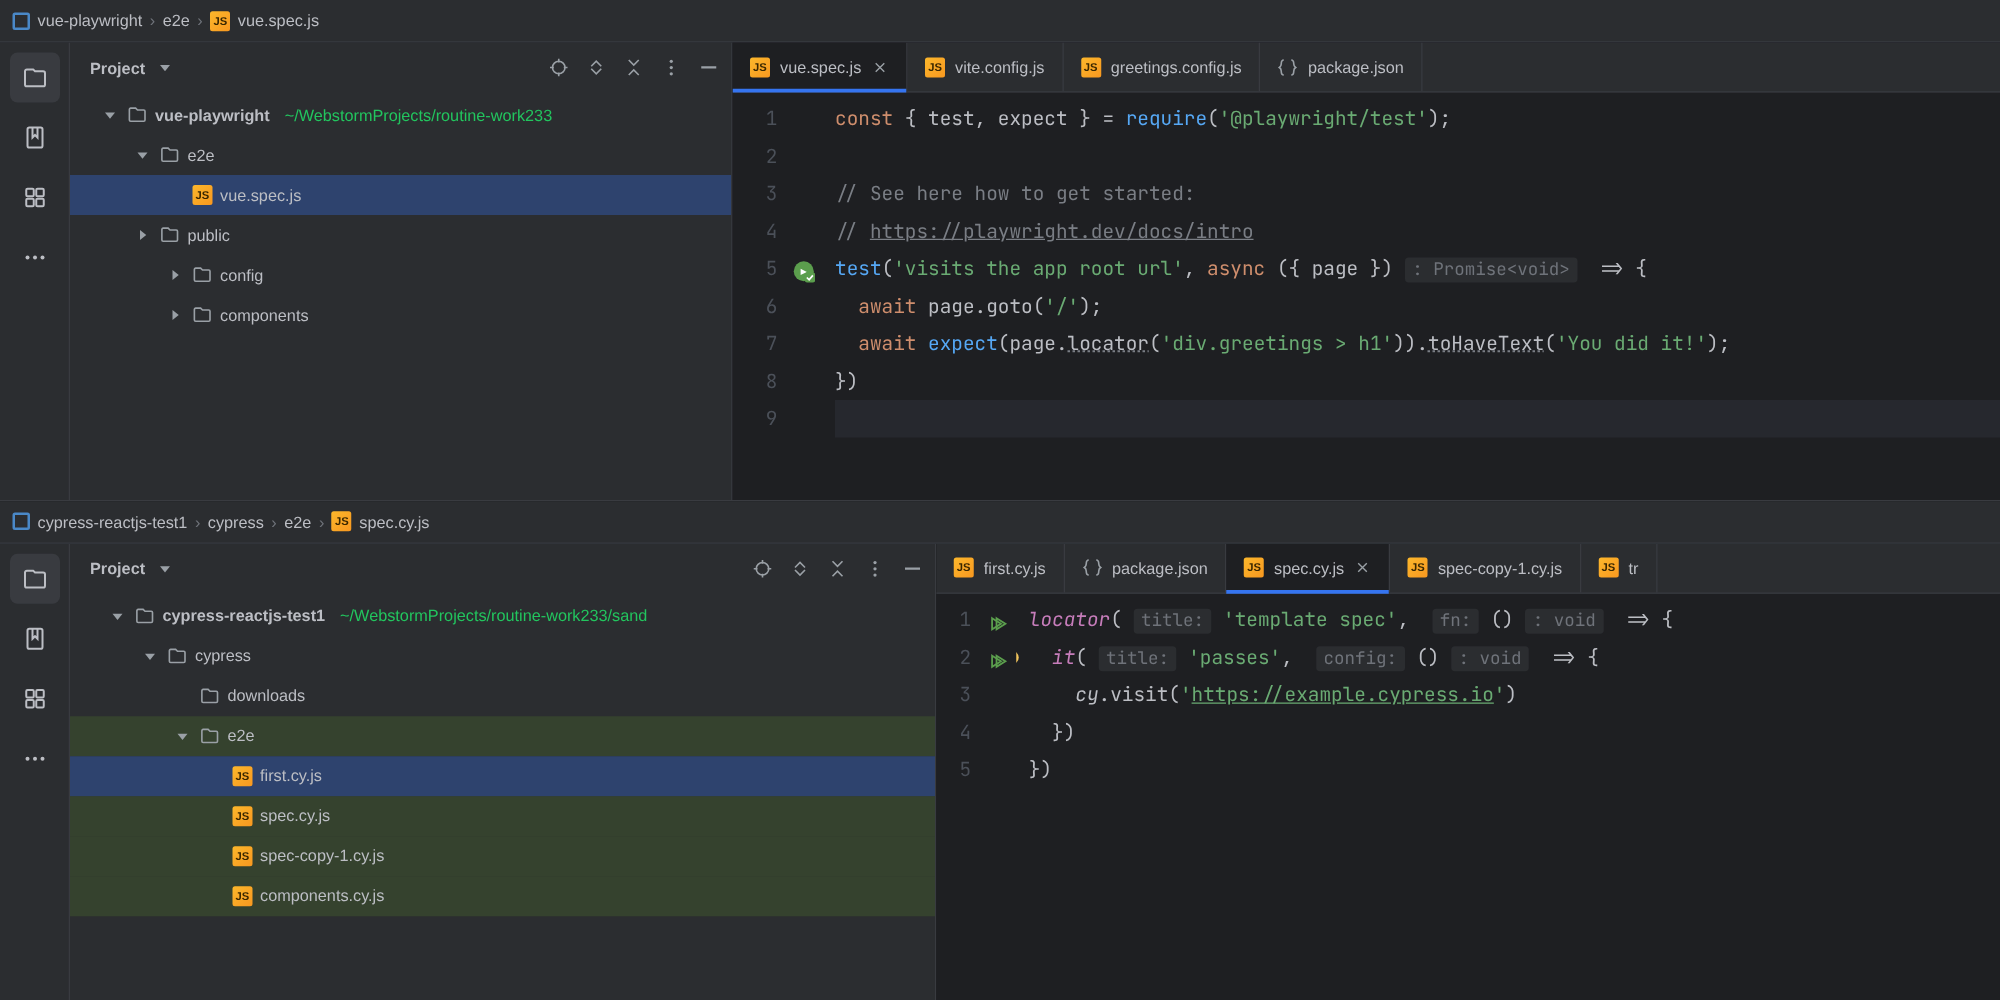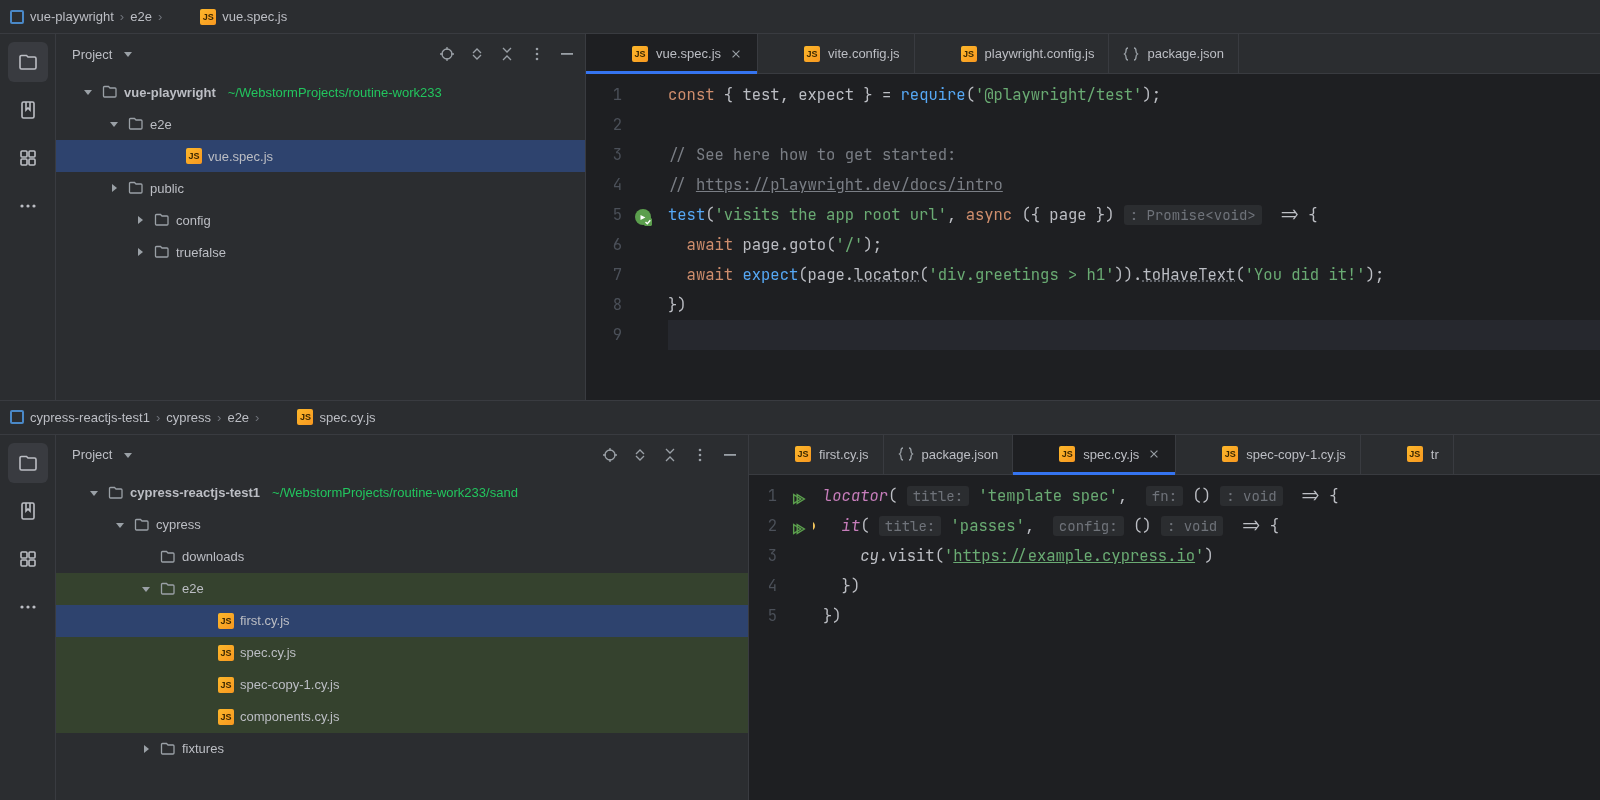--- a/index.html
+++ b/index.html
@@ -225,7 +225,6 @@
   display: flex;
   align-items: center;
   justify-content: center;
-  margin-left: 32px;
 }
 .file-json {
   width: 16px; height: 16px;

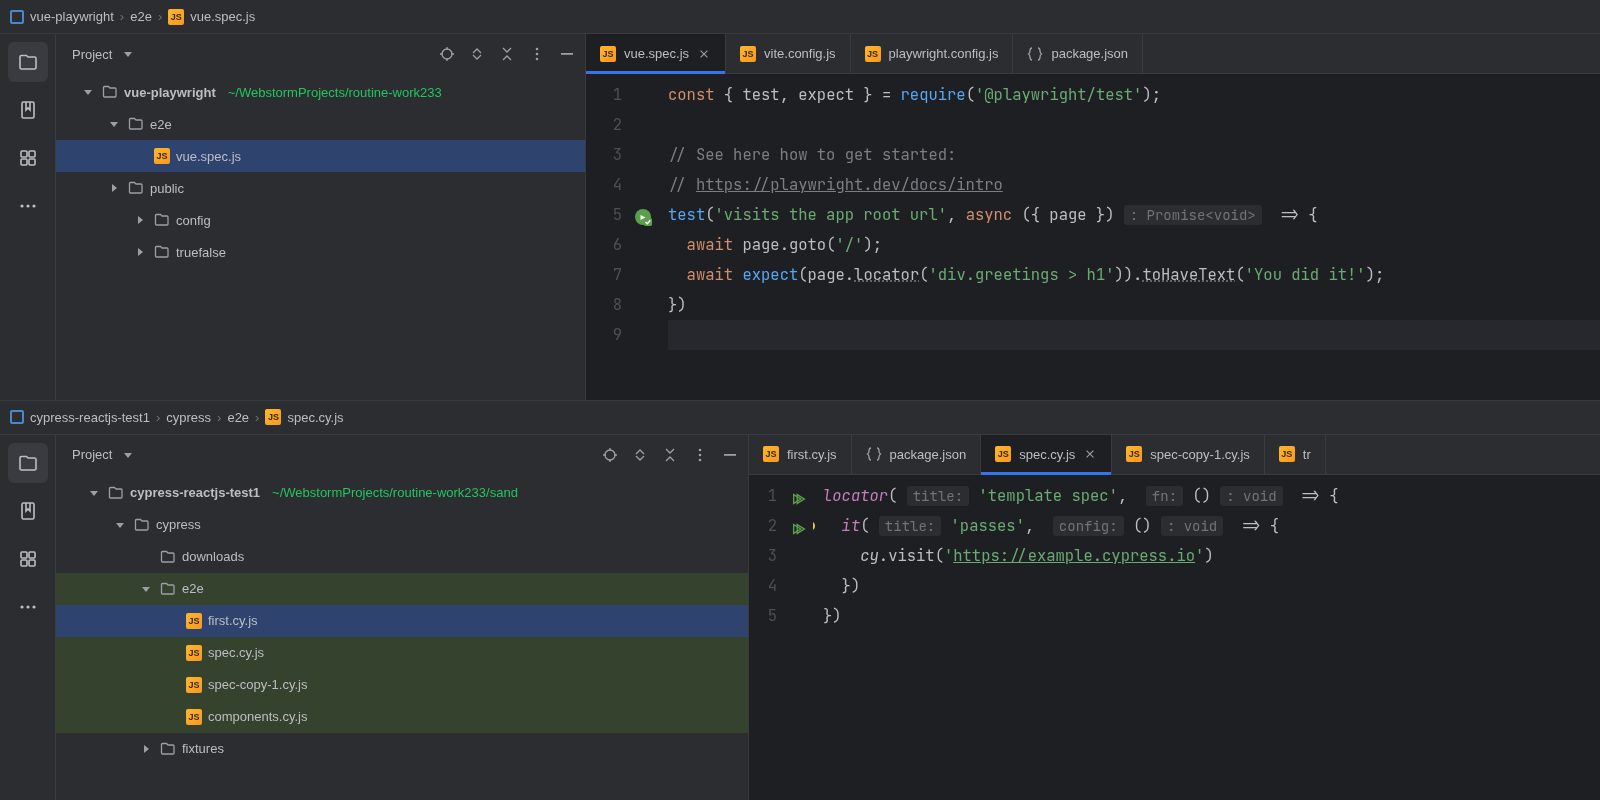--- a/index.html
+++ b/index.html
@@ -89,7 +89,7 @@
   padding: 0 10px 0 16px;
 }
 .project-title {
-  font-weight: 400;
+  font-weight: 700;
   display: flex;
   align-items: center;
   gap: 8px;

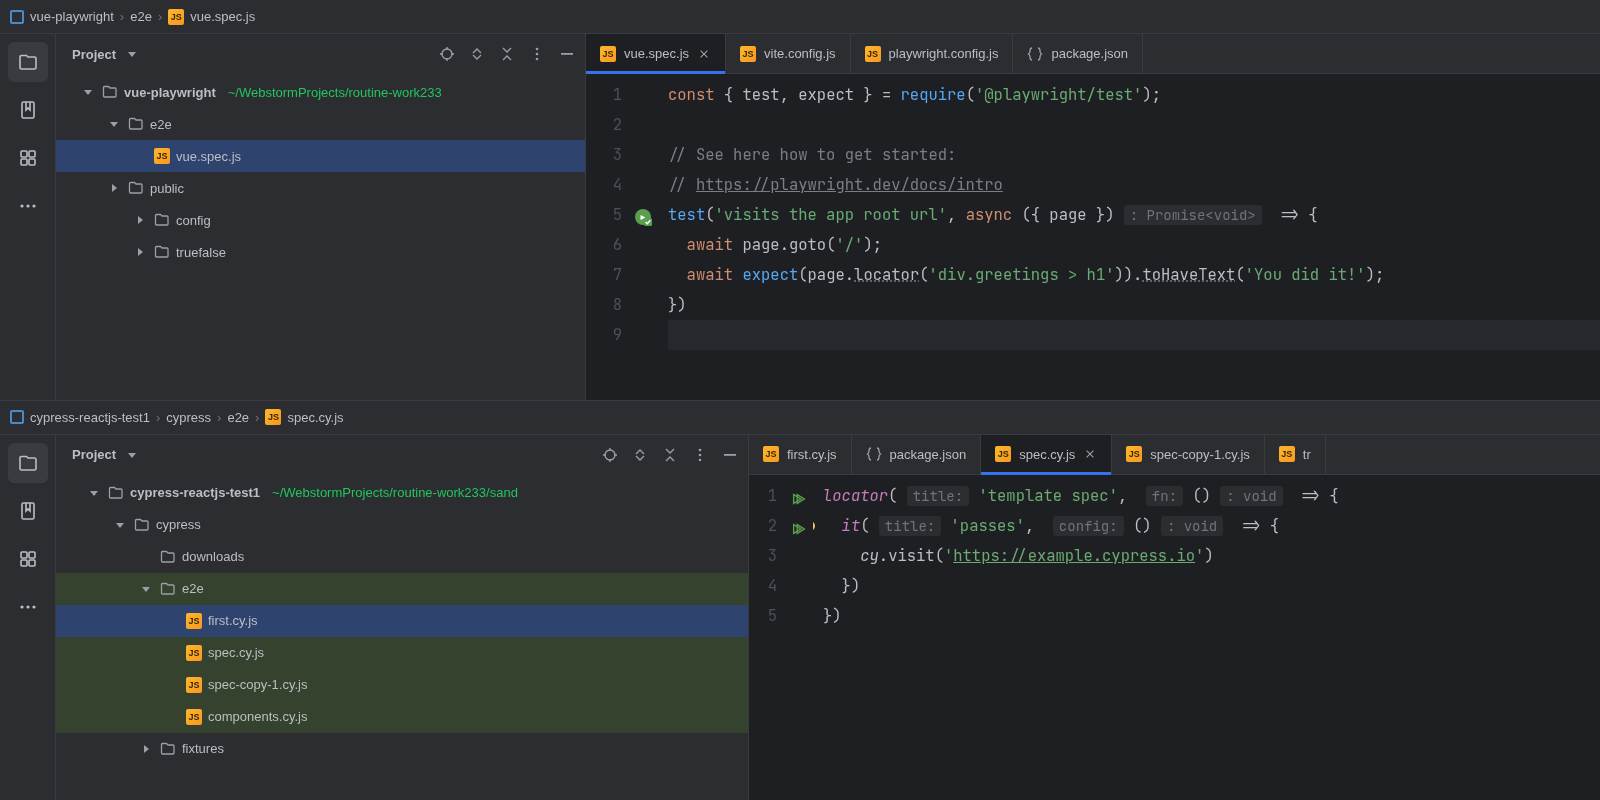--- a/index.html
+++ b/index.html
@@ -457,7 +457,7 @@
           </div>
           <div class="tab">
             <span class="file-js">JS</span>
-            <span>playwright.config.js</span>
+            <span>greetings.config.js</span>
           </div>
           <div class="tab">
             <span class="file-json">

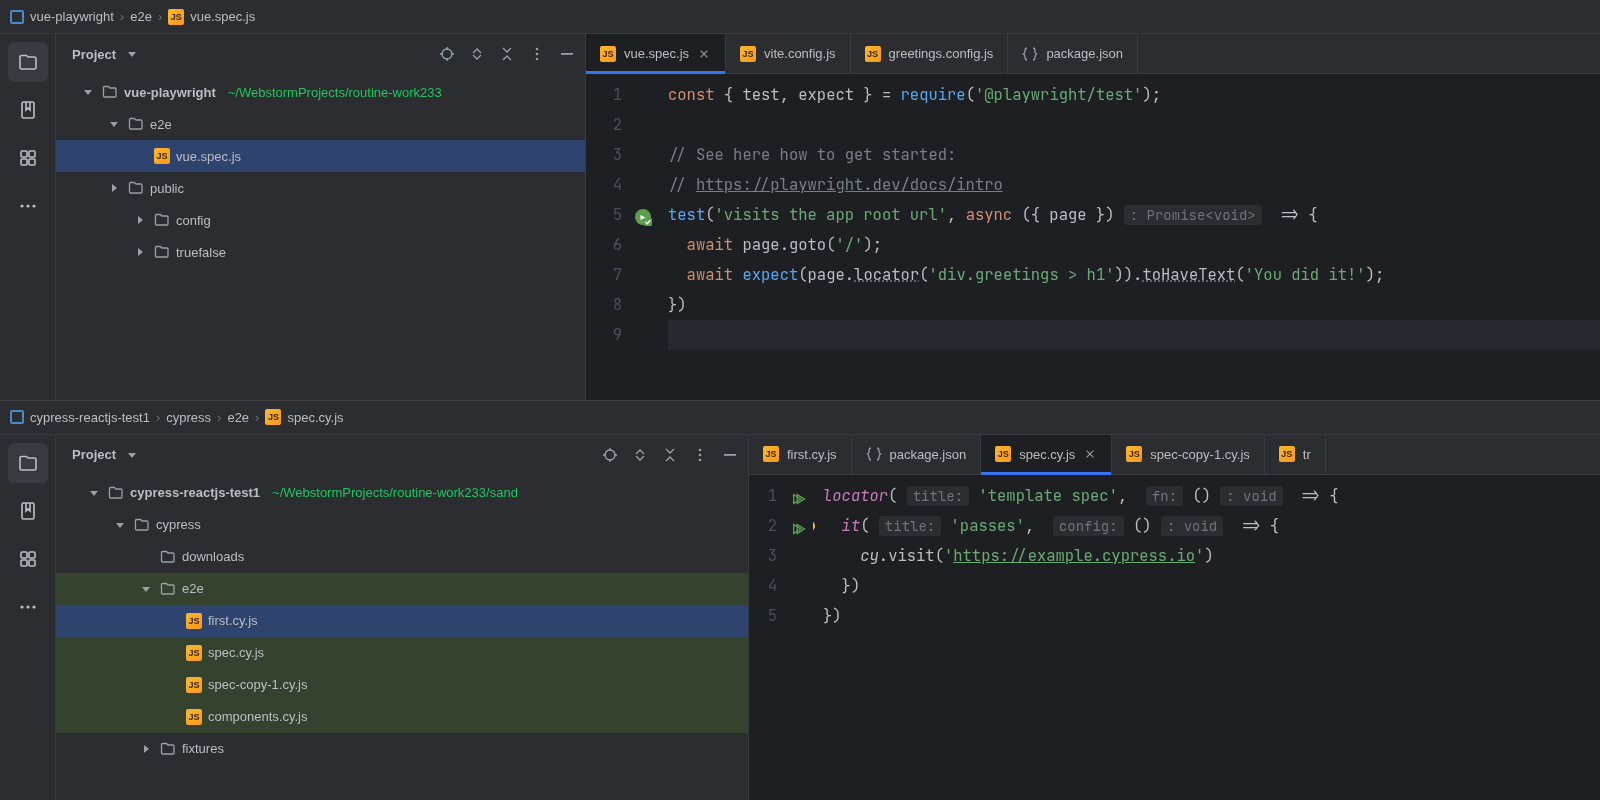--- a/index.html
+++ b/index.html
@@ -436,7 +436,7 @@
                 <use href="#folder"></use>
               </svg>
             </span>
-            <span class="label">truefalse</span>
+            <span class="label">components</span>
           </div>
         </div>
     </div>

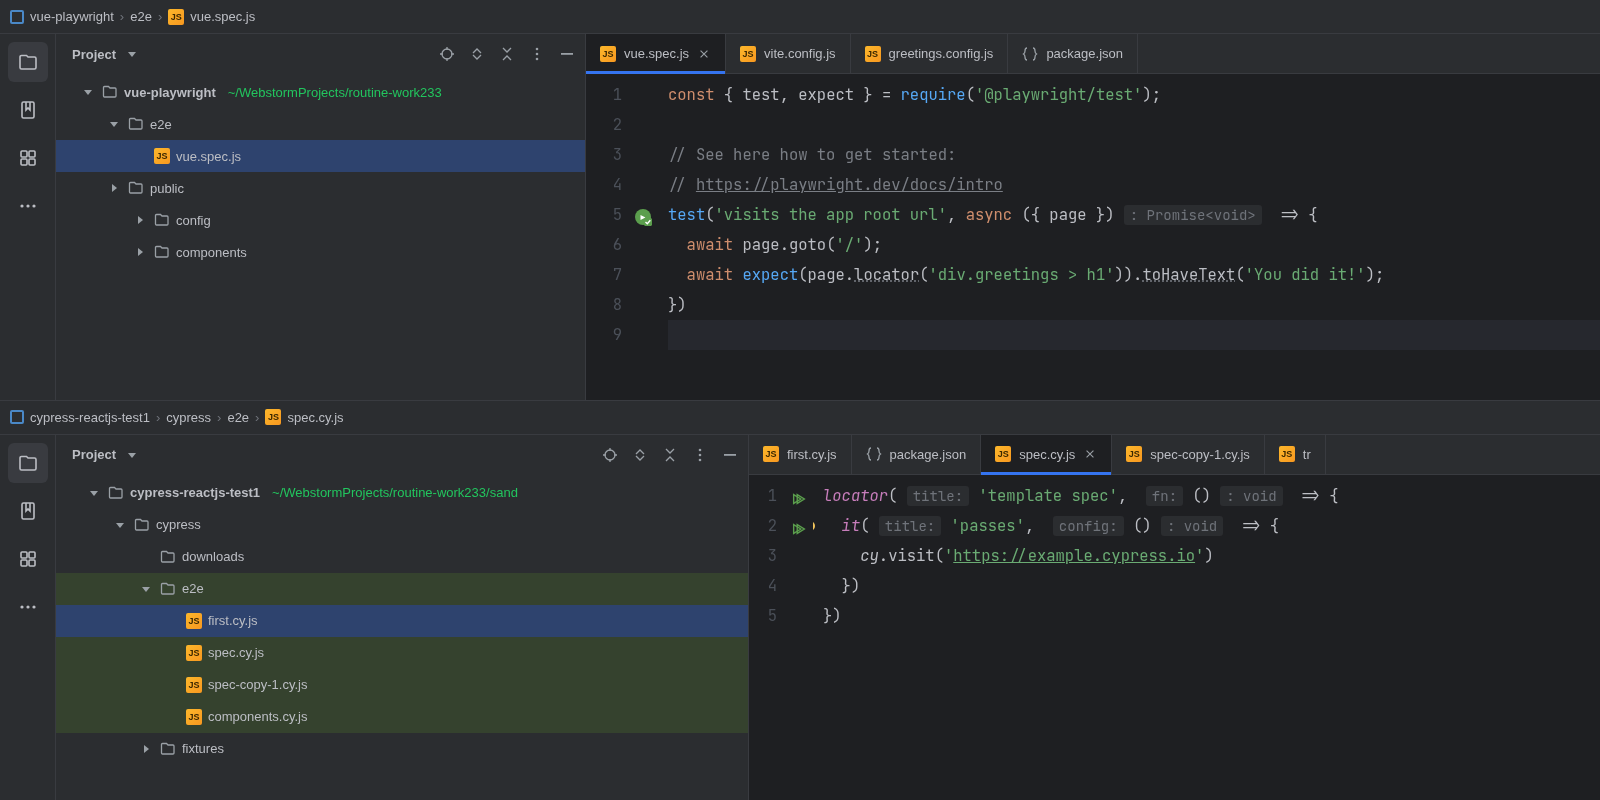--- a/index.html
+++ b/index.html
@@ -629,18 +629,6 @@
             <span class="file-js">JS</span>
             <span class="label">components.cy.js</span>
           </div>
-          <div class="tree-item">
-            <span class="spacer" style="width: 76px;"></span>
-            <span class="chevron"><svg viewBox="0 0 16 16">
-                <use href="#chev-right"></use>
-              </svg></span>
-            <span class="folder-icon">
-              <svg viewBox="0 0 16 16" width="16" height="16">
-                <use href="#folder"></use>
-              </svg>
-            </span>
-            <span class="label">fixtures</span>
-          </div>
         </div>
     </div>
     <div class="editor-area">

